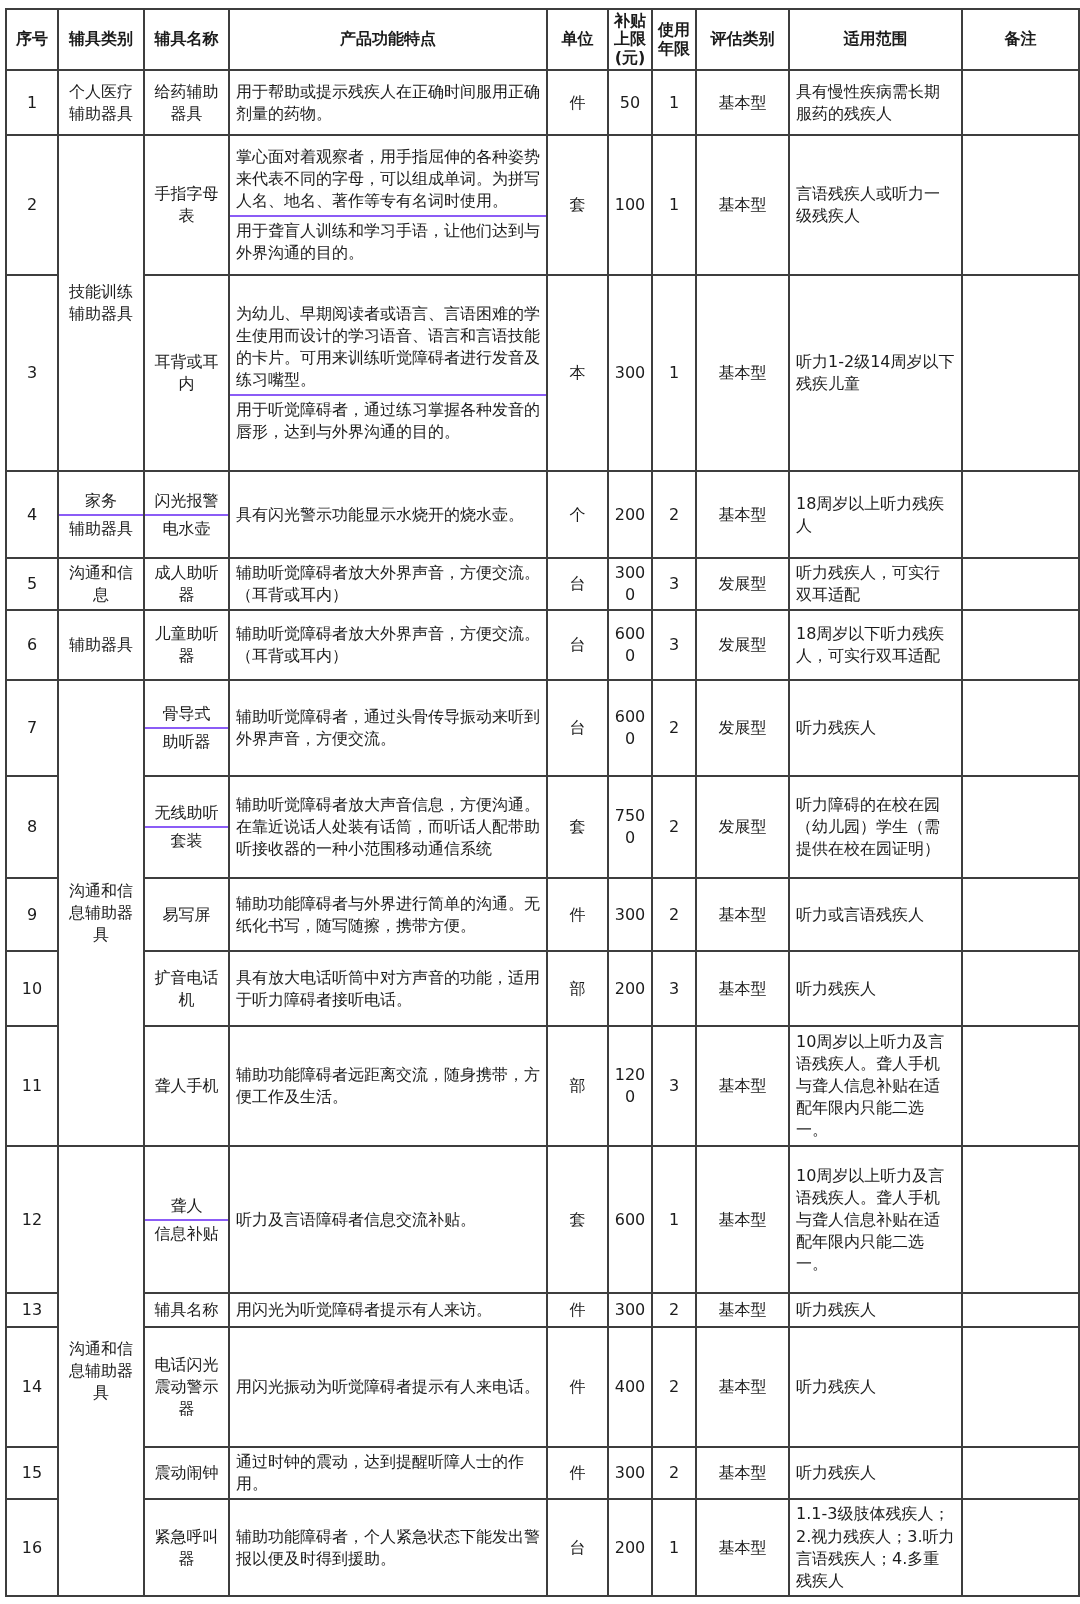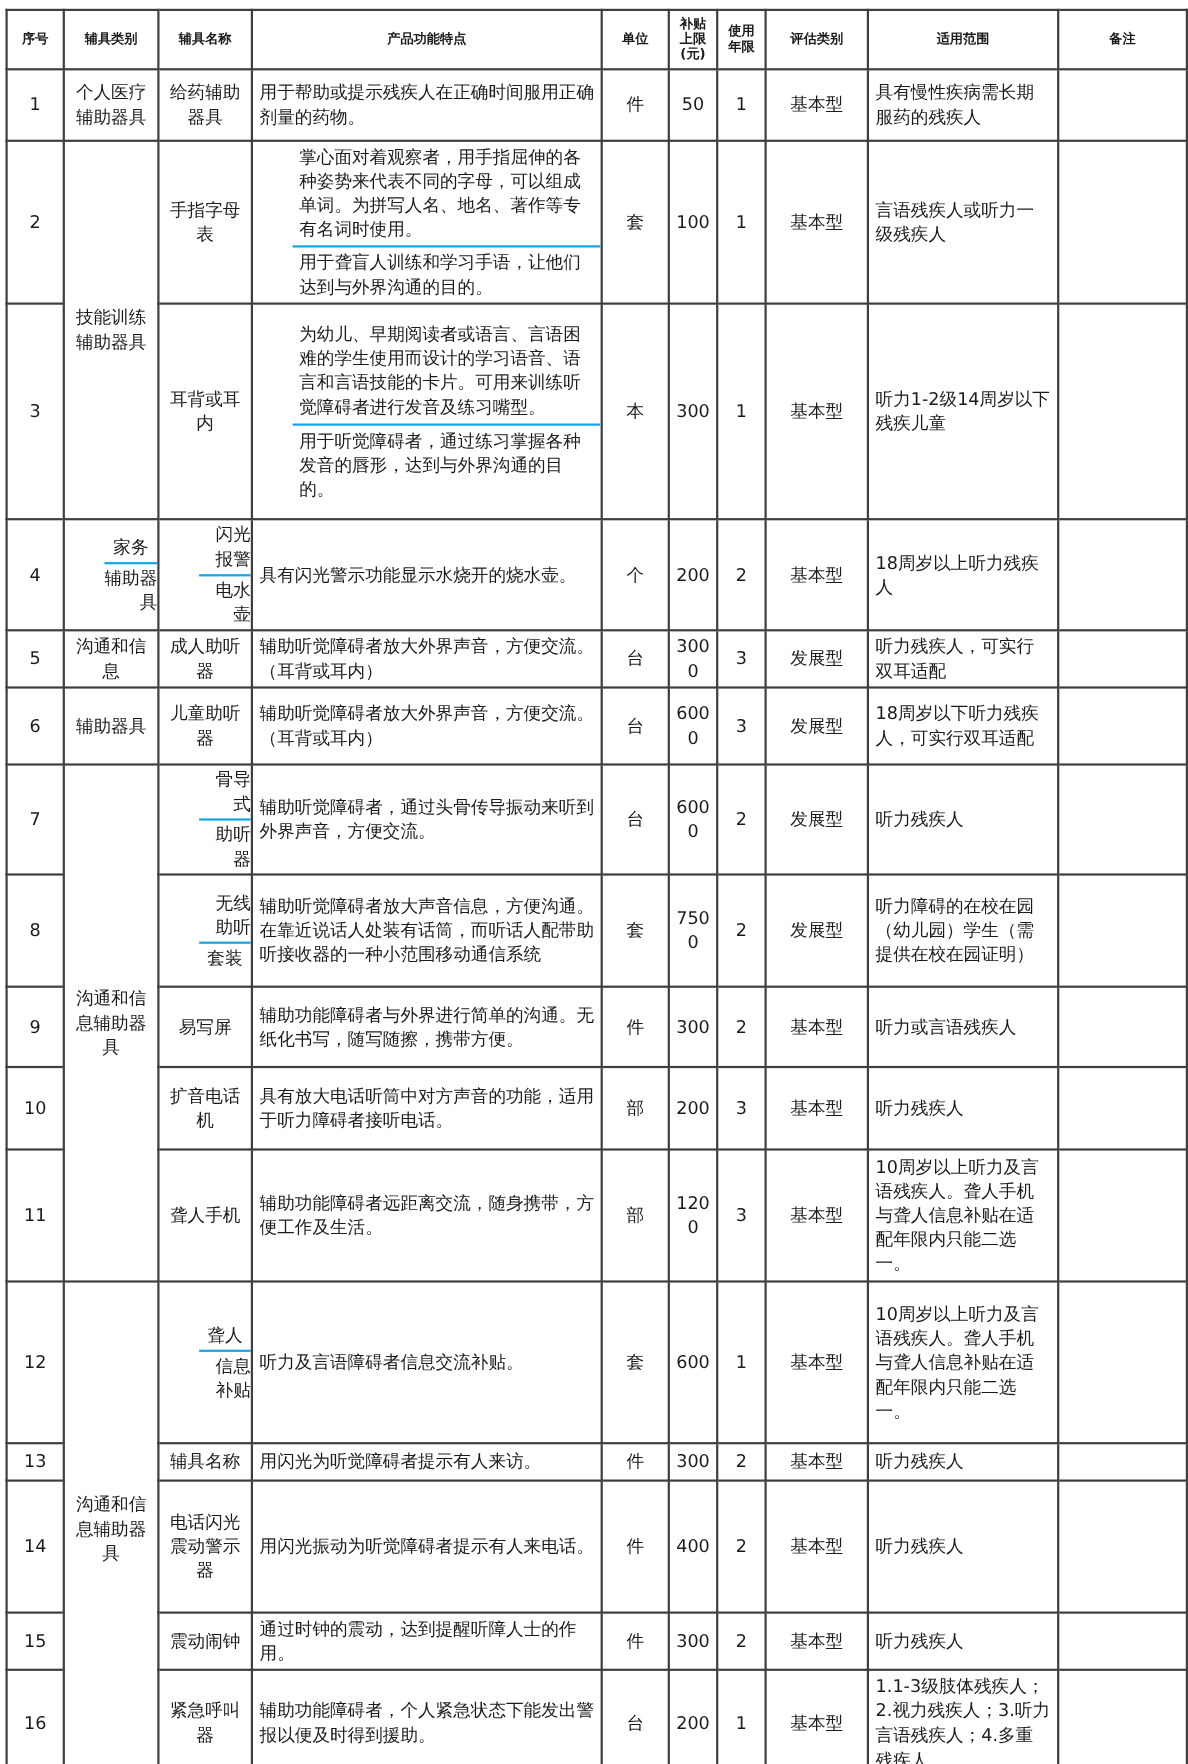--- a/index.html
+++ b/index.html
@@ -11,7 +11,7 @@
   td,th{border:2px solid #3e3e3e;overflow:hidden;
         font-size:16px;line-height:1.38;word-break:break-word;}
   th{font-weight:bold;text-align:center;vertical-align:middle;
-     white-space:pre-line;padding:2px 1px;font-size:12px;line-height:1.15;}
+     white-space:pre-line;padding:2px 1px;font-size:16px;line-height:1.15;}
   td{vertical-align:middle;padding:2px 4px;}
   .c-no,.c-cat,.c-name,.c-unit,.c-sub,.c-yrs,.c-eval{text-align:center;}
   .c-feat,.c-scope{text-align:left;padding:3px 6px;}

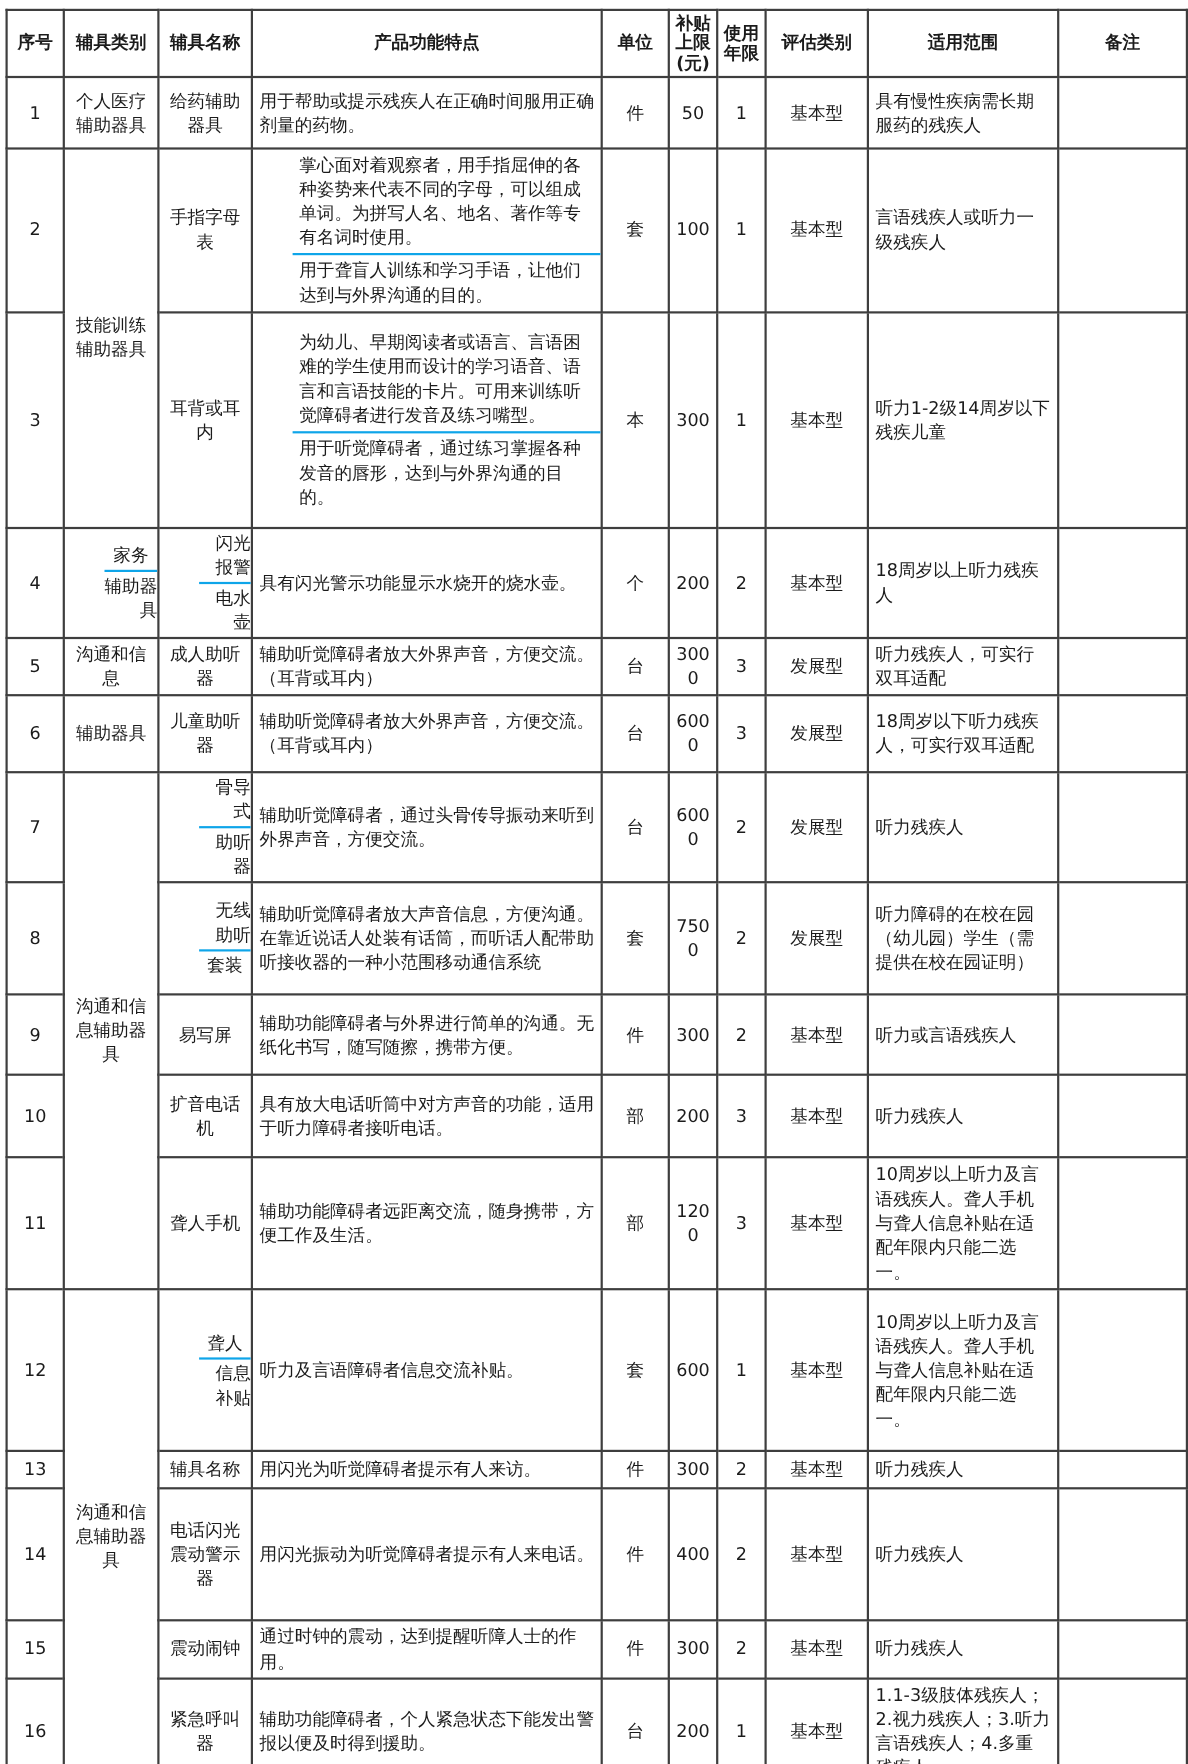--- a/index.html
+++ b/index.html
@@ -18,7 +18,7 @@
   .c-note{padding:0;}
   
   td.split{padding:0;height:100%;}
-  td.split .wrap{display:flex;flex-direction:column;height:100%;min-height:inherit;margin-left:36px;}
+  td.split .wrap{display:flex;flex-direction:column;height:100%;min-height:inherit;}
   td.split .sp{flex:1;display:flex;align-items:center;justify-content:center;
                padding:2px 0;text-align:right;}
   td.split .sp.left{justify-content:flex-start;text-align:left;padding:3px 6px;}

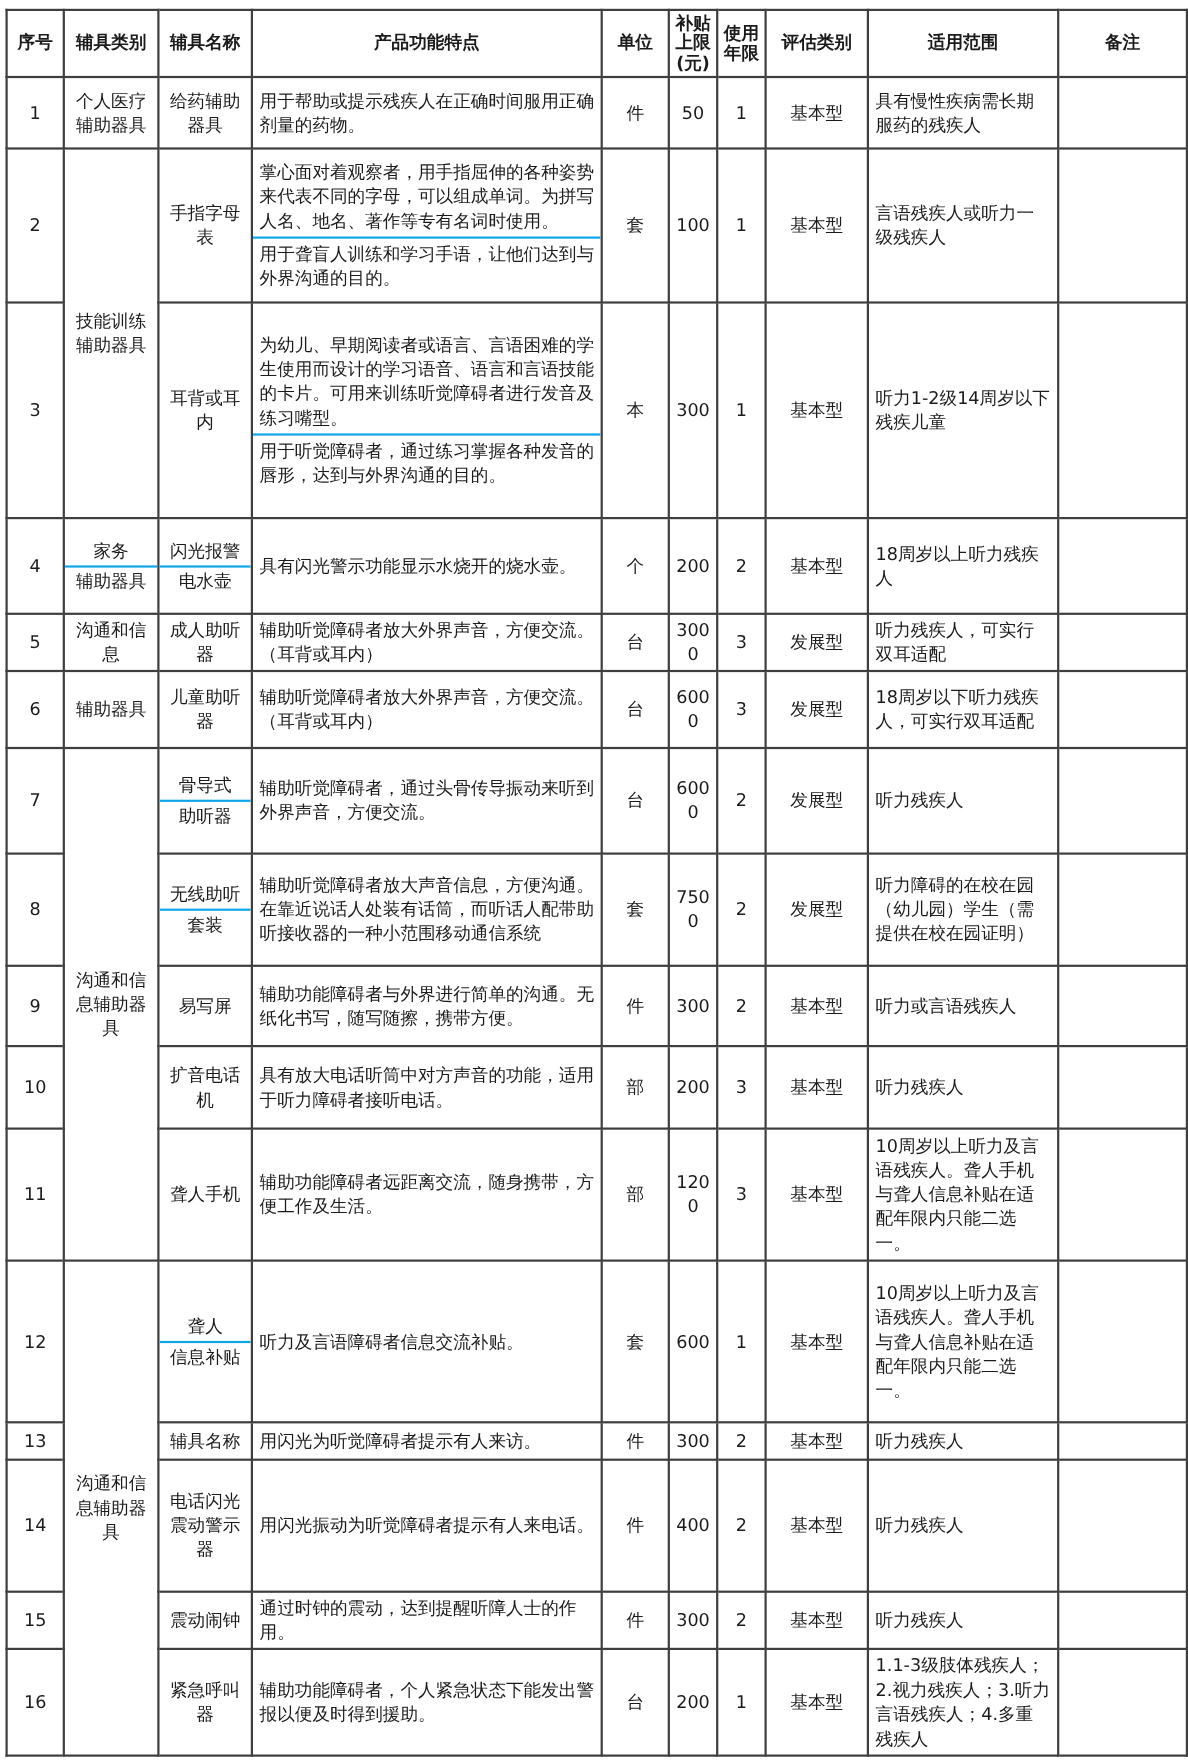--- a/index.html
+++ b/index.html
@@ -22,7 +22,7 @@
   td.split .sp{flex:1;display:flex;align-items:center;justify-content:center;
                padding:2px 0;text-align:right;}
   td.split .sp.left{justify-content:flex-start;text-align:left;padding:3px 6px;}
-  td.split .sp + .sp{border-top:2px solid #0ea5e9;}
+  td.split .sp + .sp{border-top:2px solid #8b5cf6;}
 </style>
 </head>
 <body>

